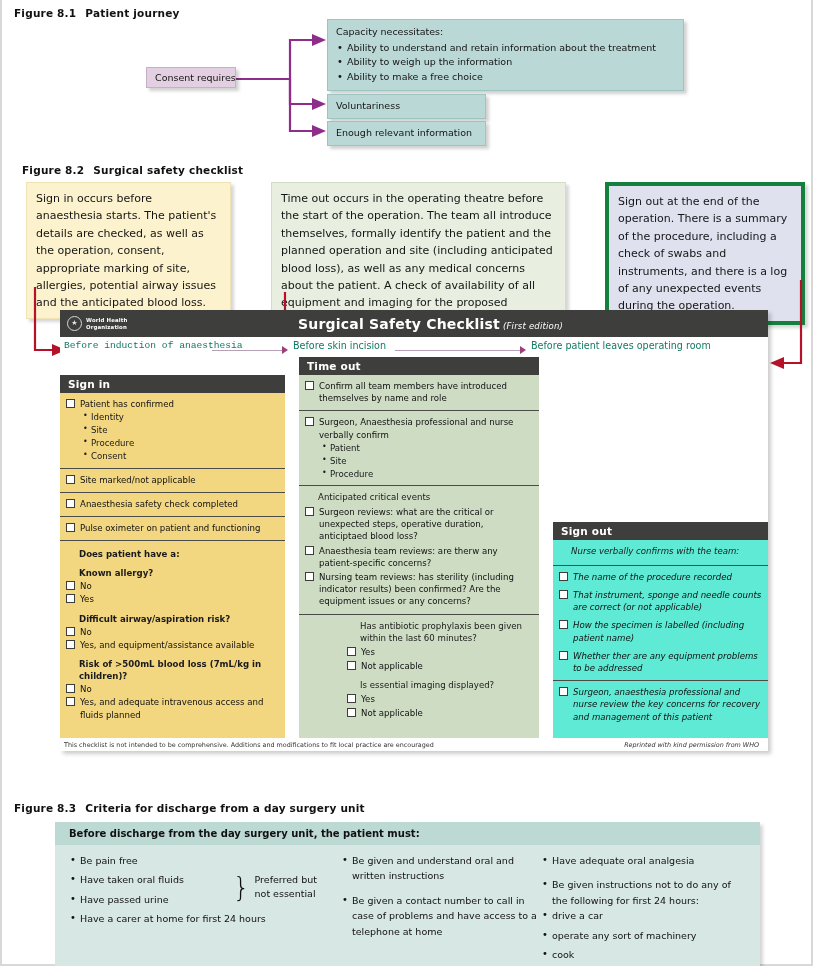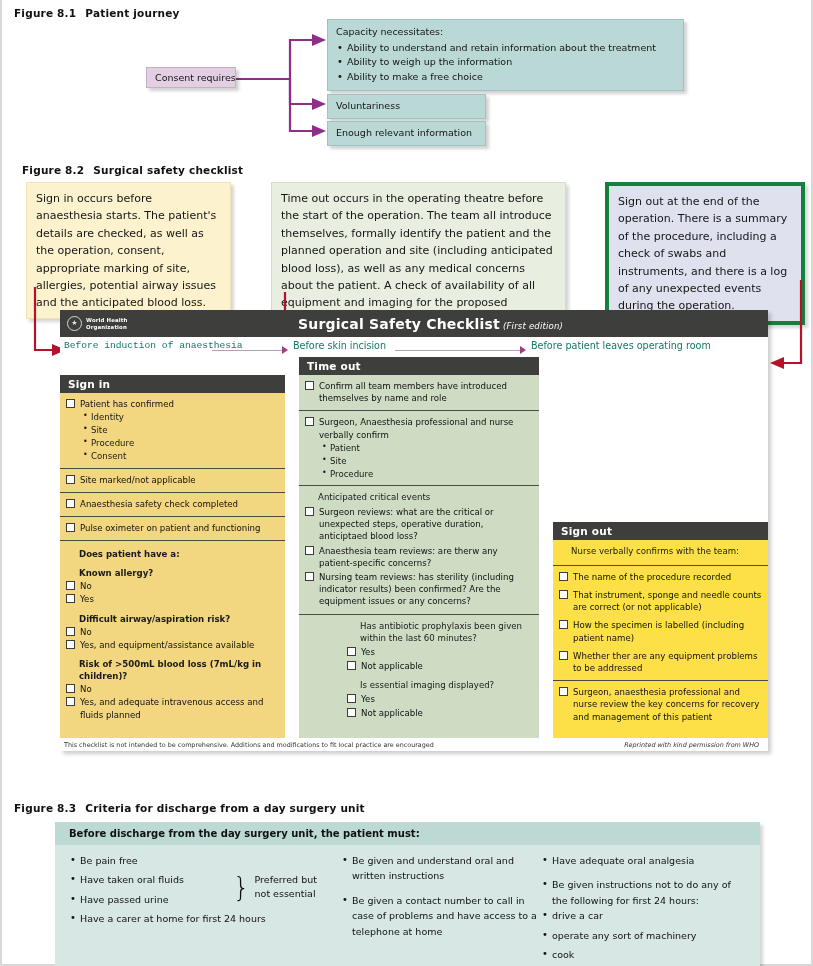--- a/index.html
+++ b/index.html
@@ -136,7 +136,7 @@
   .col-body { padding:0; }
   .col-body.yellow { background:#f2d680; }
   .col-body.green  { background:#cddcc3; }
-  .col-body.blue   { background:#fde047; }
+  .col-body.blue   { background:#5eead4;font-style:italic; }
 
   .grp { padding:5px 6px 5px 6px; position:relative; }
   .grp + .grp { border-top:1px solid #4a4a46; }

